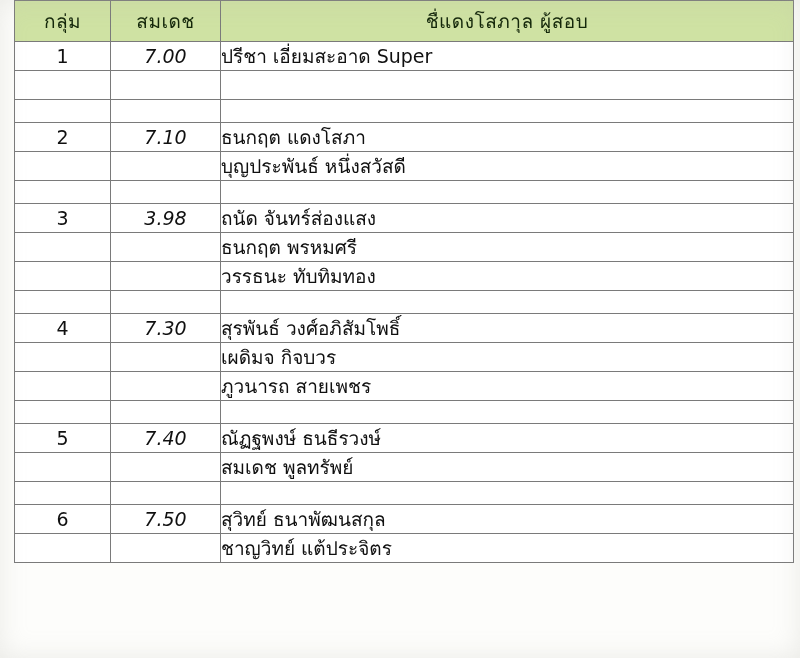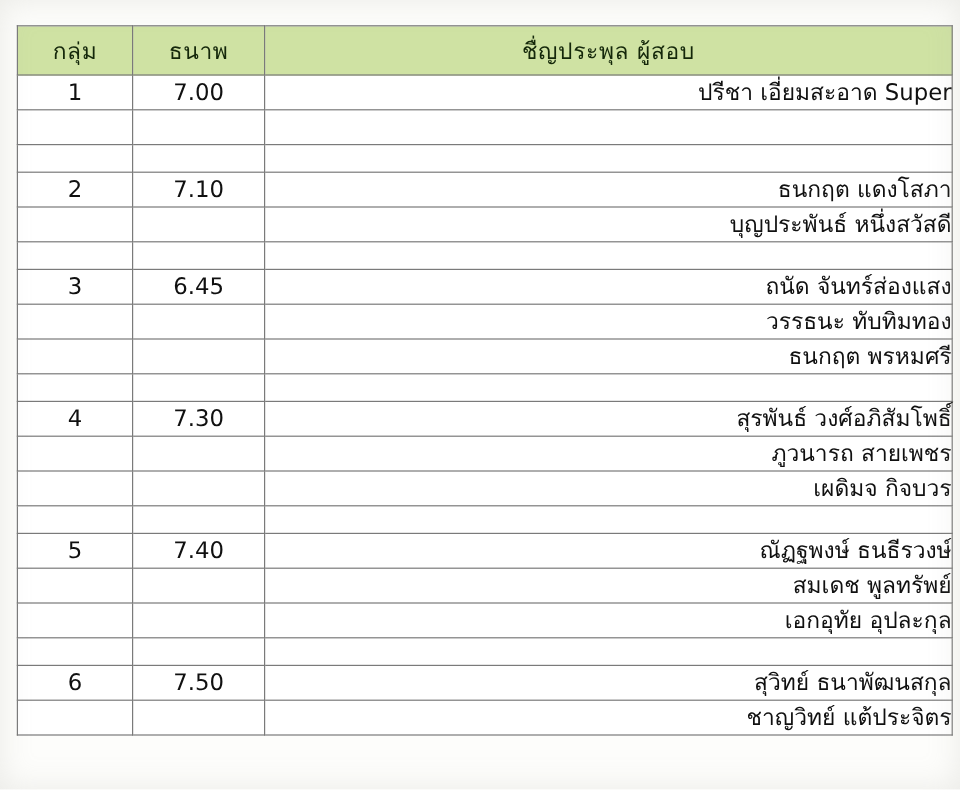--- a/index.html
+++ b/index.html
@@ -19,7 +19,7 @@
     height: 658px;
     background: #fdfdfb;
     box-sizing: border-box;
-    padding: 21px 6px 4px 14px;
+    padding: 0 6px 4px 14px;
   }
   table.schedule {
     width: 100%;

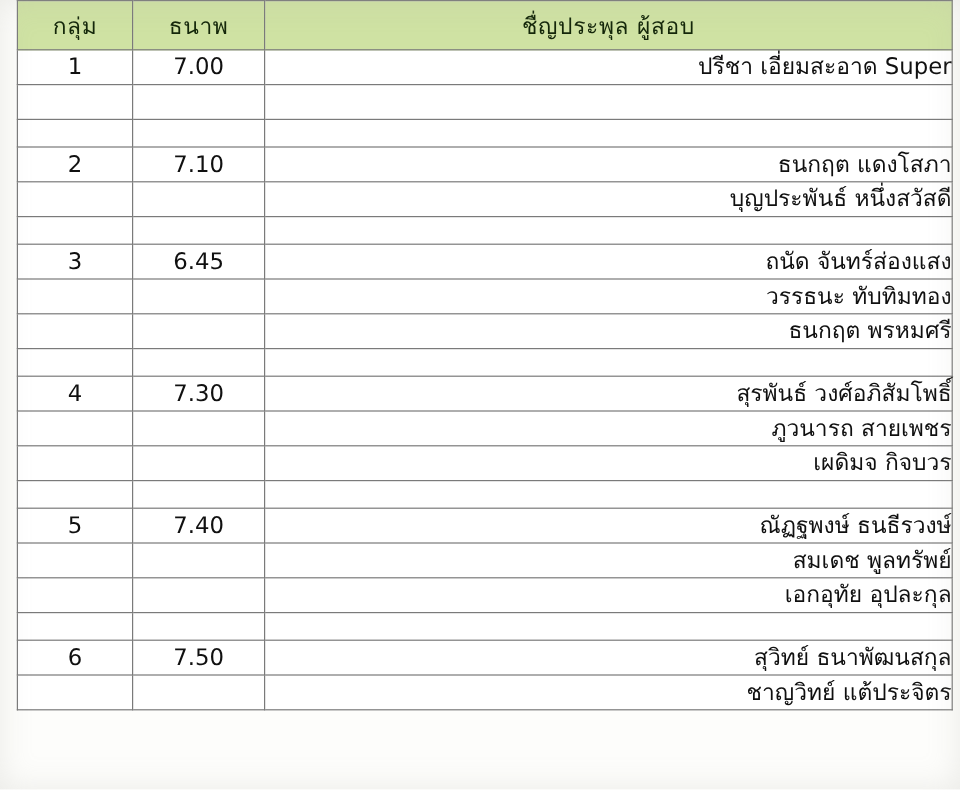--- a/index.html
+++ b/index.html
@@ -92,7 +92,7 @@
     <thead>
       <tr>
         <th>กลุ่ม</th>
-        <th>ธนาพ</th>
+        <th>สมเดช</th>
         <th>ชื่ญประพุล ผู้สอบ</th>
       </tr>
     </thead>

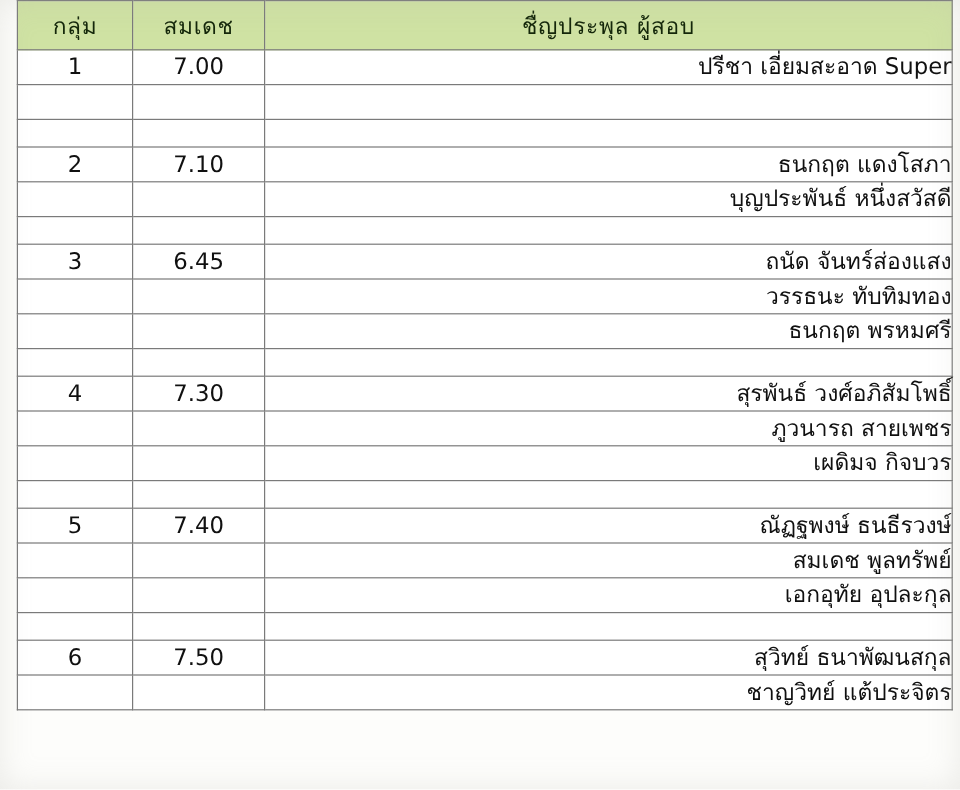--- a/index.html
+++ b/index.html
@@ -93,7 +93,7 @@
       <tr>
         <th>กลุ่ม</th>
         <th>สมเดช</th>
-        <th>ชื่ญประพุล ผู้สอบ</th>
+        <th>ชื่แดงโสภาุล ผู้สอบ</th>
       </tr>
     </thead>
     <tbody>

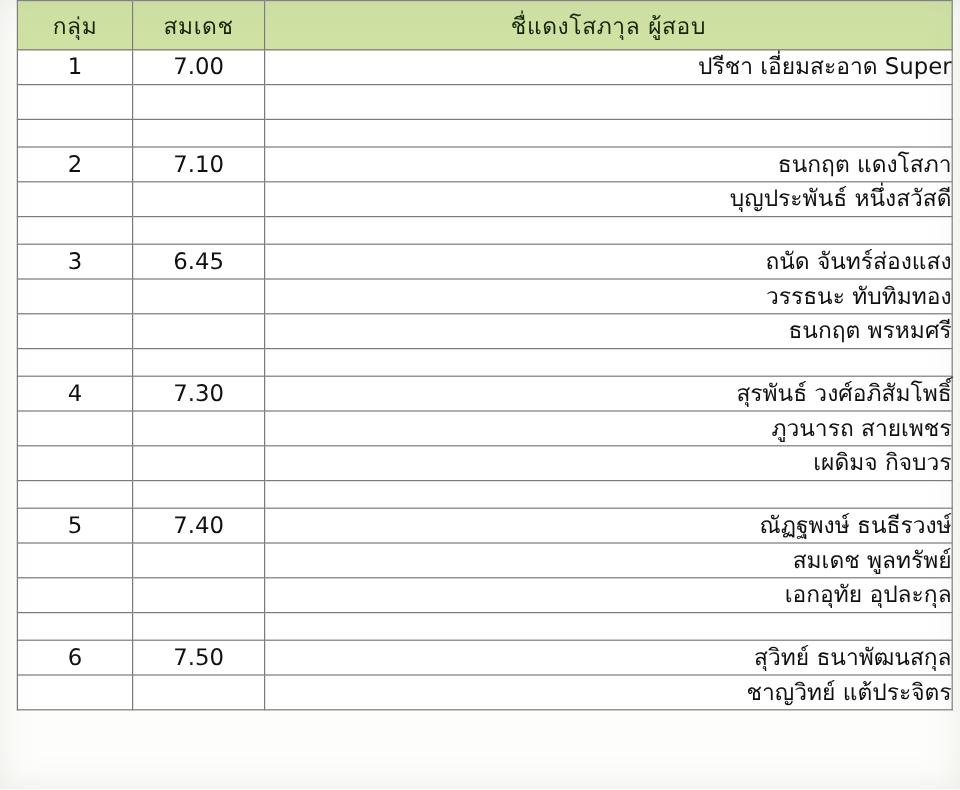--- a/index.html
+++ b/index.html
@@ -57,6 +57,7 @@
   }
   td.time {
     text-align: center;
+    font-style: italic;
   }
   td.name {
     text-align: right;

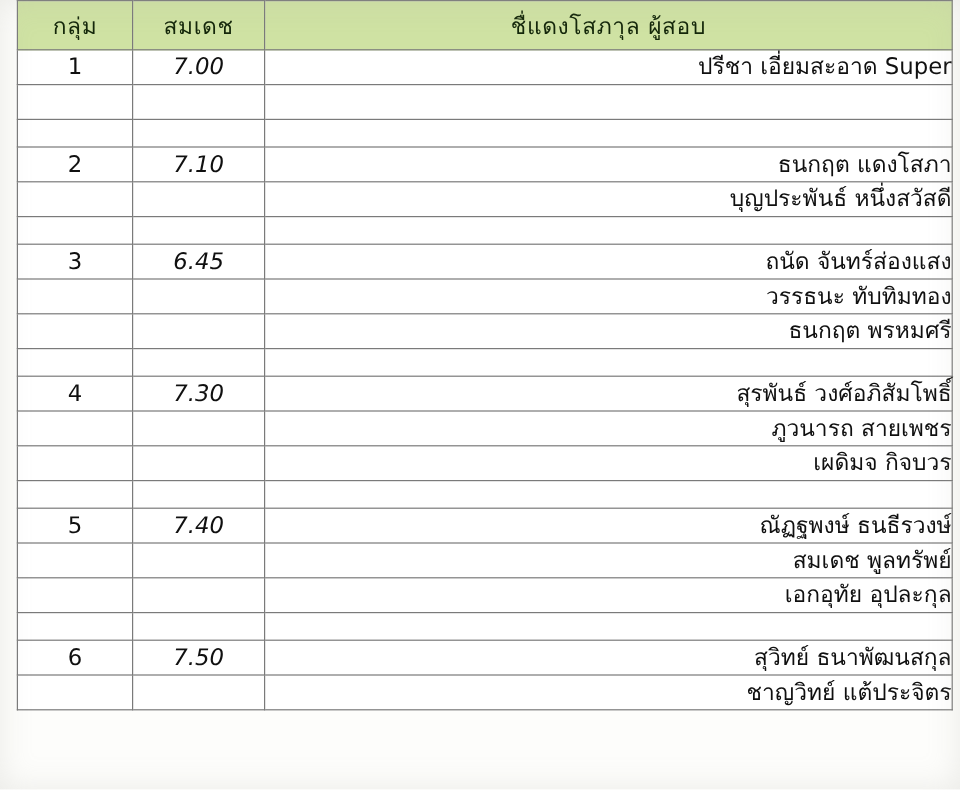--- a/index.html
+++ b/index.html
@@ -60,7 +60,7 @@
     font-style: italic;
   }
   td.name {
-    text-align: right;
+    text-align: left;
     padding-right: 180px;
   }
   tr.spacer td {

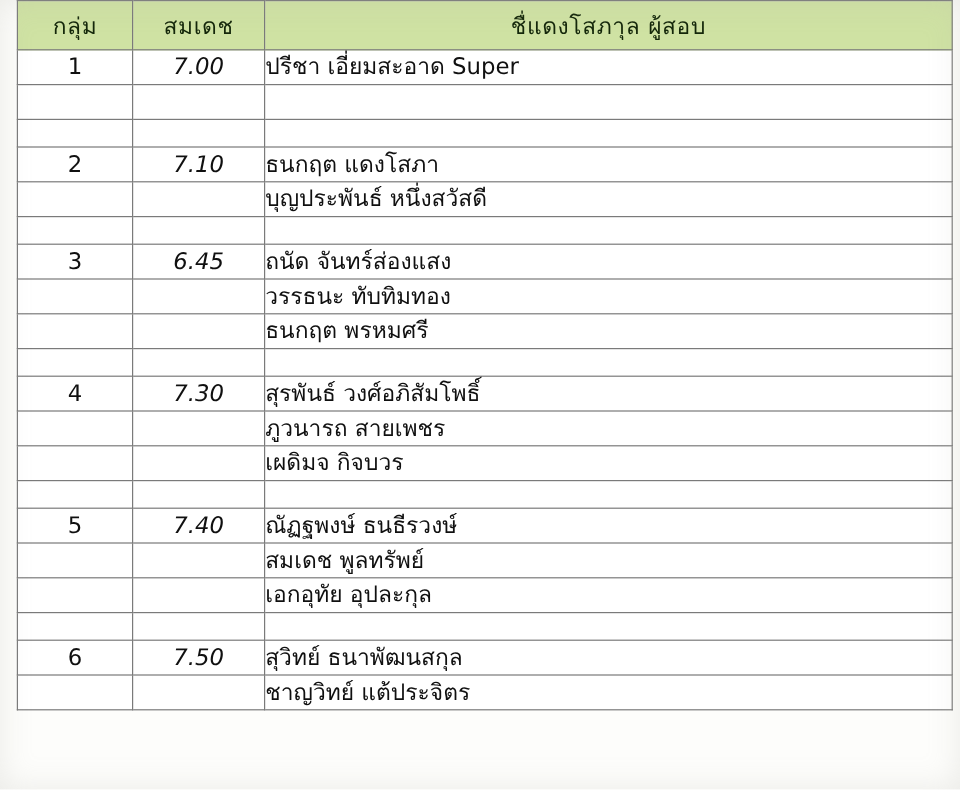--- a/index.html
+++ b/index.html
@@ -169,7 +169,7 @@
             <span class="cell-text">3</span>
           </td>
           <td class="time">
-            <span class="cell-text">6.45</span>
+            <span class="cell-text">3.98</span>
           </td>
           <td class="name">
             <span class="cell-text">ถนัด จันทร์ส่องแสง</span>

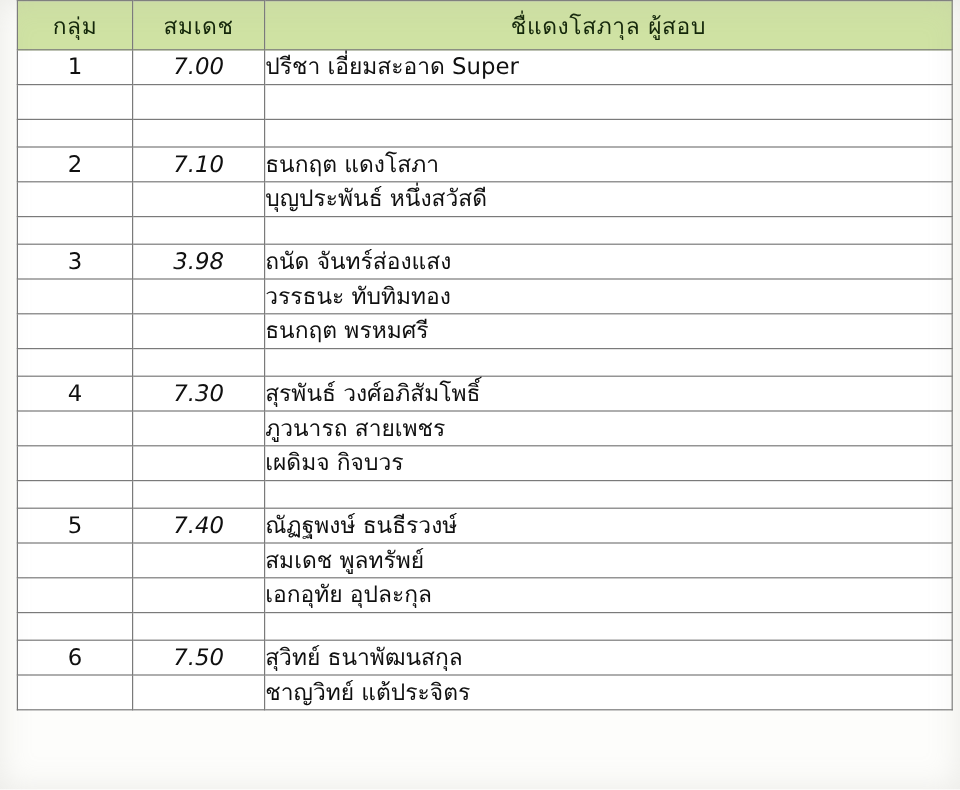--- a/index.html
+++ b/index.html
@@ -183,18 +183,18 @@
             <span class="cell-text"></span>
           </td>
           <td class="name">
+            <span class="cell-text">ธนกฤต พรหมศรี</span>
+          </td>
+        </tr>
+        <tr>
+          <td class="group">
+            <span class="cell-text"></span>
+          </td>
+          <td class="time">
+            <span class="cell-text"></span>
+          </td>
+          <td class="name">
             <span class="cell-text">วรรธนะ ทับทิมทอง</span>
-          </td>
-        </tr>
-        <tr>
-          <td class="group">
-            <span class="cell-text"></span>
-          </td>
-          <td class="time">
-            <span class="cell-text"></span>
-          </td>
-          <td class="name">
-            <span class="cell-text">ธนกฤต พรหมศรี</span>
           </td>
         </tr>
         <tr class="spacer">

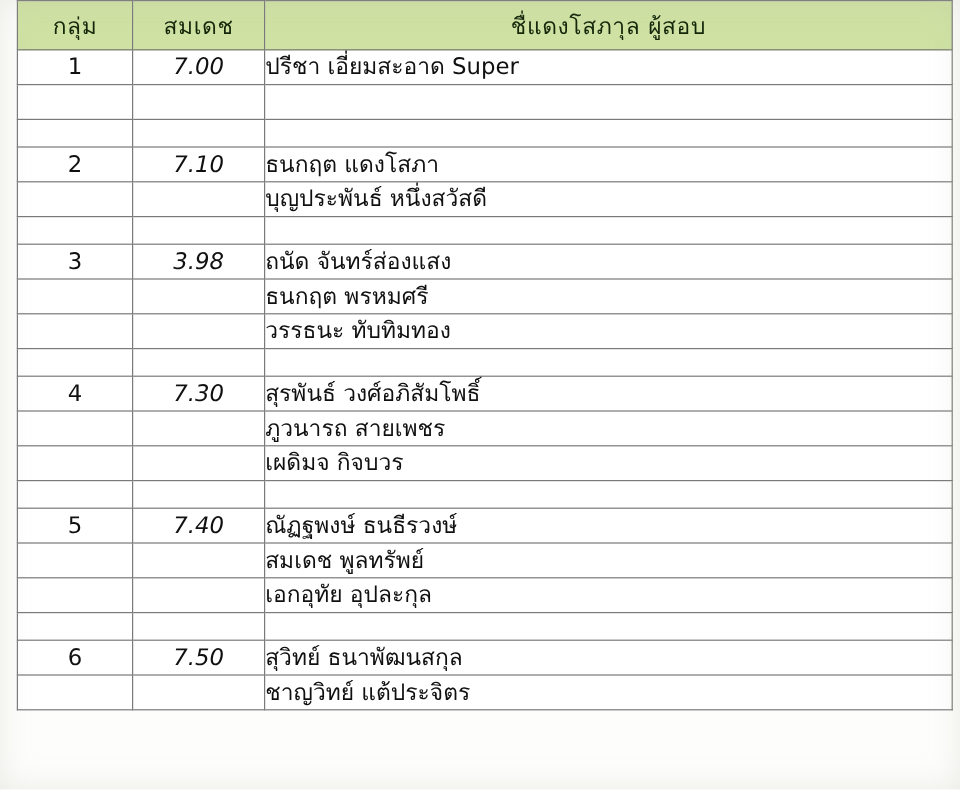--- a/index.html
+++ b/index.html
@@ -227,18 +227,18 @@
             <span class="cell-text"></span>
           </td>
           <td class="name">
+            <span class="cell-text">เผดิมจ กิจบวร</span>
+          </td>
+        </tr>
+        <tr>
+          <td class="group">
+            <span class="cell-text"></span>
+          </td>
+          <td class="time">
+            <span class="cell-text"></span>
+          </td>
+          <td class="name">
             <span class="cell-text">ภูวนารถ สายเพชร</span>
-          </td>
-        </tr>
-        <tr>
-          <td class="group">
-            <span class="cell-text"></span>
-          </td>
-          <td class="time">
-            <span class="cell-text"></span>
-          </td>
-          <td class="name">
-            <span class="cell-text">เผดิมจ กิจบวร</span>
           </td>
         </tr>
         <tr class="spacer">

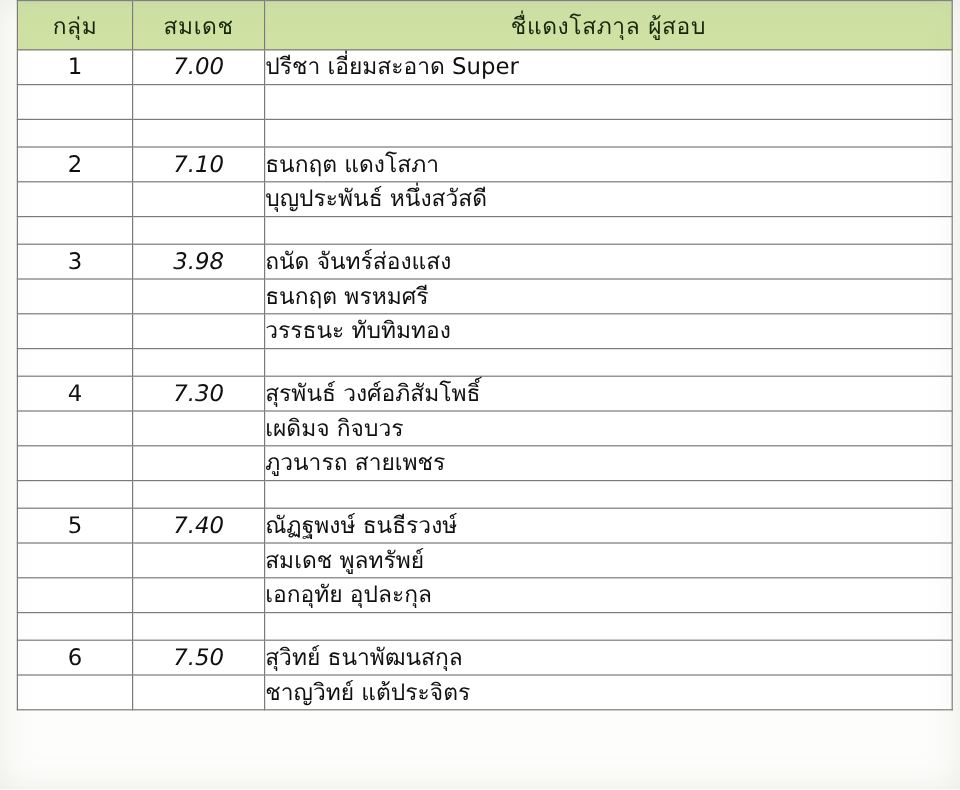--- a/index.html
+++ b/index.html
@@ -274,17 +274,6 @@
             <span class="cell-text">สมเดช พูลทรัพย์</span>
           </td>
         </tr>
-        <tr>
-          <td class="group">
-            <span class="cell-text"></span>
-          </td>
-          <td class="time">
-            <span class="cell-text"></span>
-          </td>
-          <td class="name">
-            <span class="cell-text">เอกอุทัย อุปละกุล</span>
-          </td>
-        </tr>
         <tr class="spacer">
           <td class="group">
             <span class="cell-text"></span>

